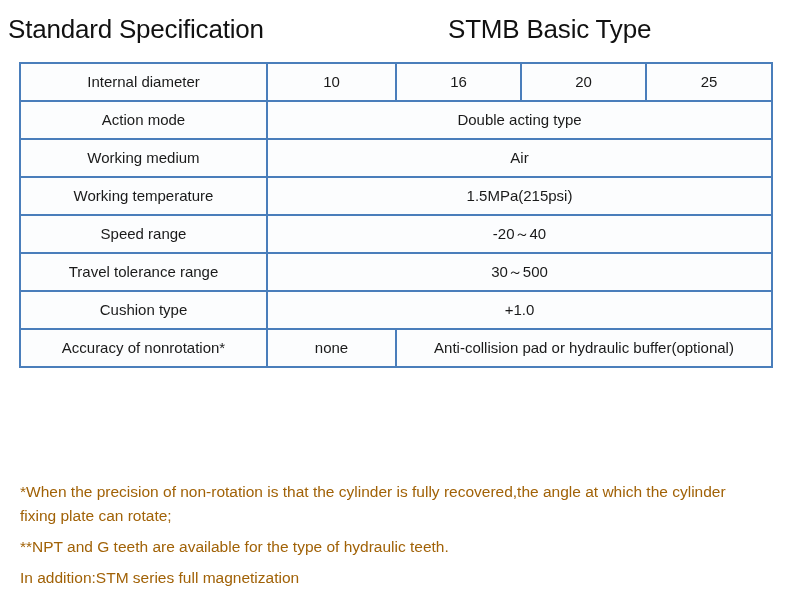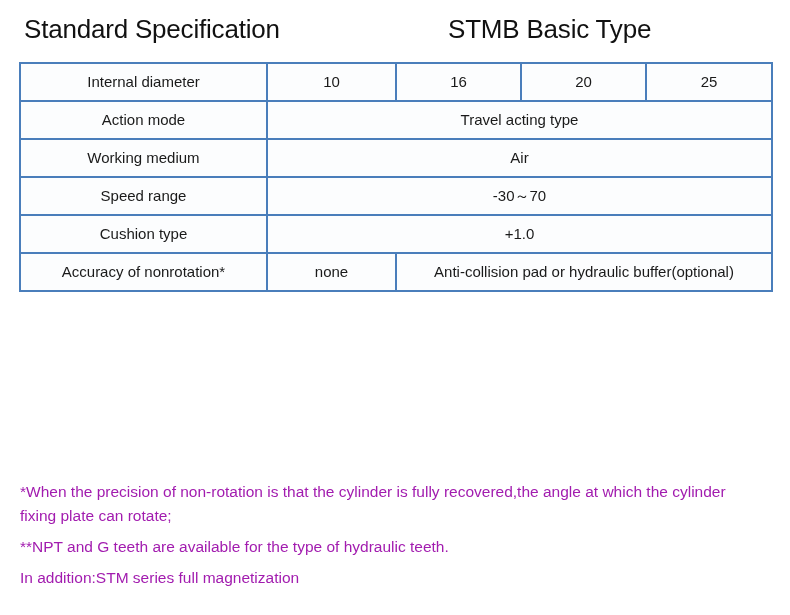--- a/index.html
+++ b/index.html
@@ -26,7 +26,7 @@
   }
   .title-left {
     position: absolute;
-    left: 24px;
+    left: 8px;
     top: 0;
     font-size: 26px;
     font-weight: 400;

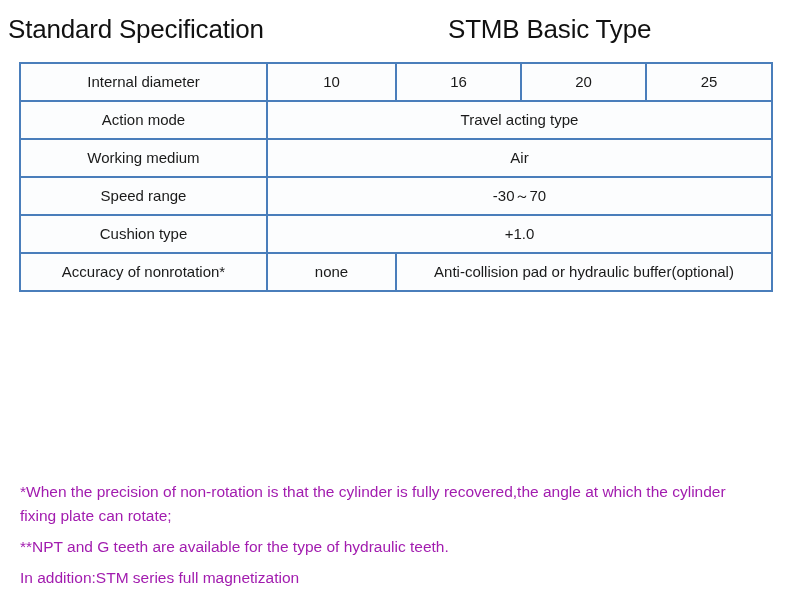--- a/index.html
+++ b/index.html
@@ -128,7 +128,7 @@
 
       <tr>
         <td class="label-cell">Action mode</td>
-        <td colspan="4">Travel acting type</td>
+        <td colspan="4">Double acting type</td>
       </tr>
 
       <tr>

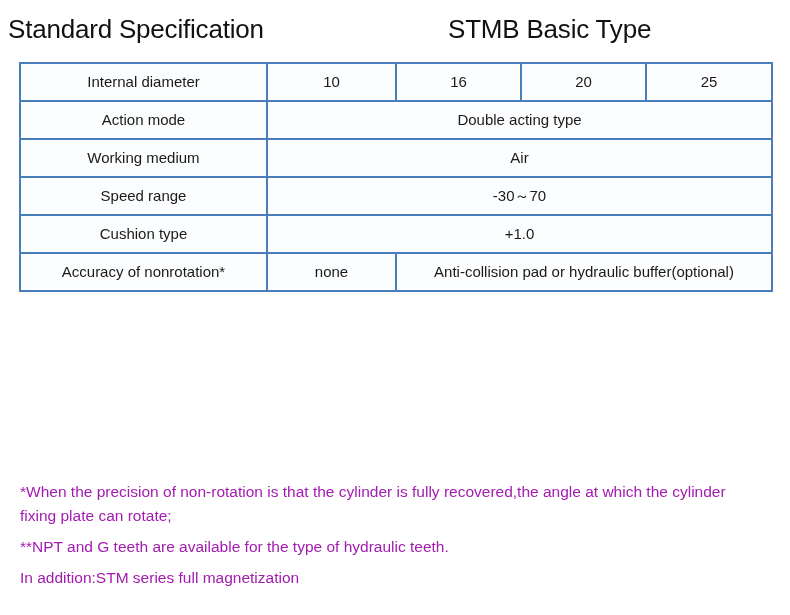--- a/index.html
+++ b/index.html
@@ -137,6 +137,10 @@
       </tr>
 
 
+      <tr>
+        <td class="label-cell">Working temperature</td>
+        <td colspan="4">1.5MPa(215psi)</td>
+      </tr>
 
       <tr>
         <td class="label-cell">Speed range</td>

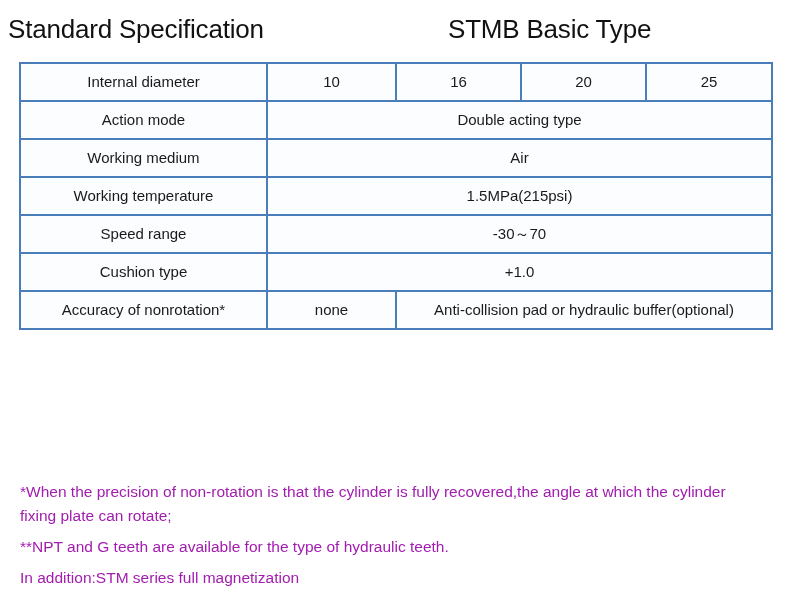--- a/index.html
+++ b/index.html
@@ -144,7 +144,7 @@
 
       <tr>
         <td class="label-cell">Speed range</td>
-        <td colspan="4">-30～70</td>
+        <td colspan="4">-20～40</td>
       </tr>
 
 

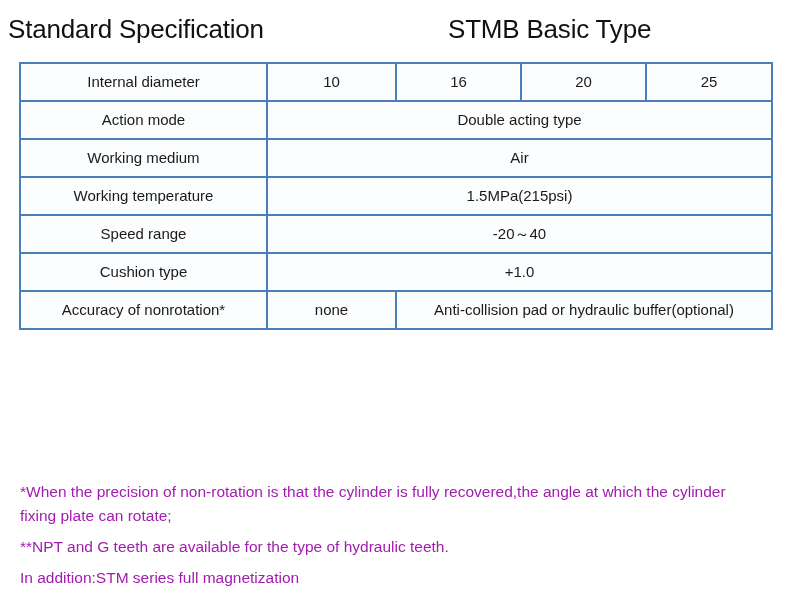--- a/index.html
+++ b/index.html
@@ -147,6 +147,10 @@
         <td colspan="4">-20～40</td>
       </tr>
 
+      <tr>
+        <td class="label-cell">Travel tolerance range</td>
+        <td colspan="4">30～500</td>
+      </tr>
 
       <tr>
         <td class="label-cell">Cushion type</td>

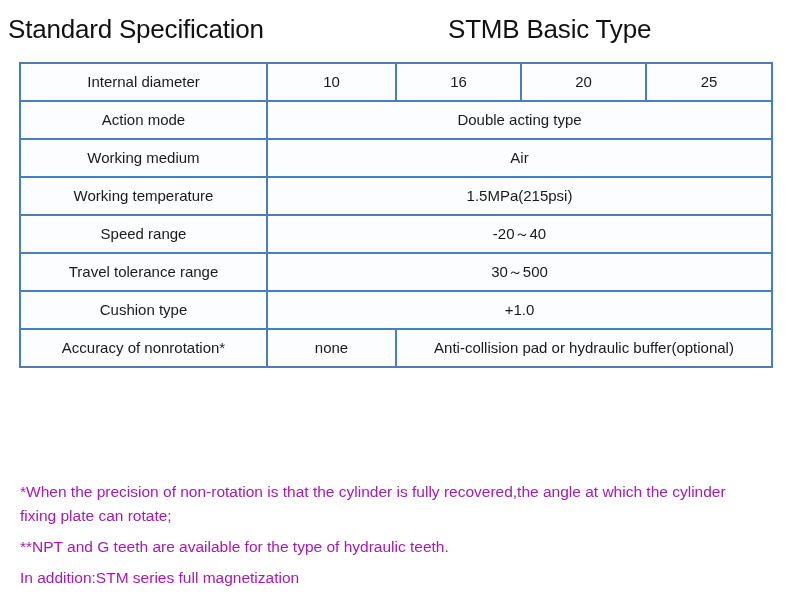--- a/index.html
+++ b/index.html
@@ -88,7 +88,7 @@
     top: 480px;
     width: 750px;
     font-size: 15.5px;
-    color: #a21caf;
+    color: #a16207;
   }
   .footnote-para {
     margin: 0 0 7px 0;

